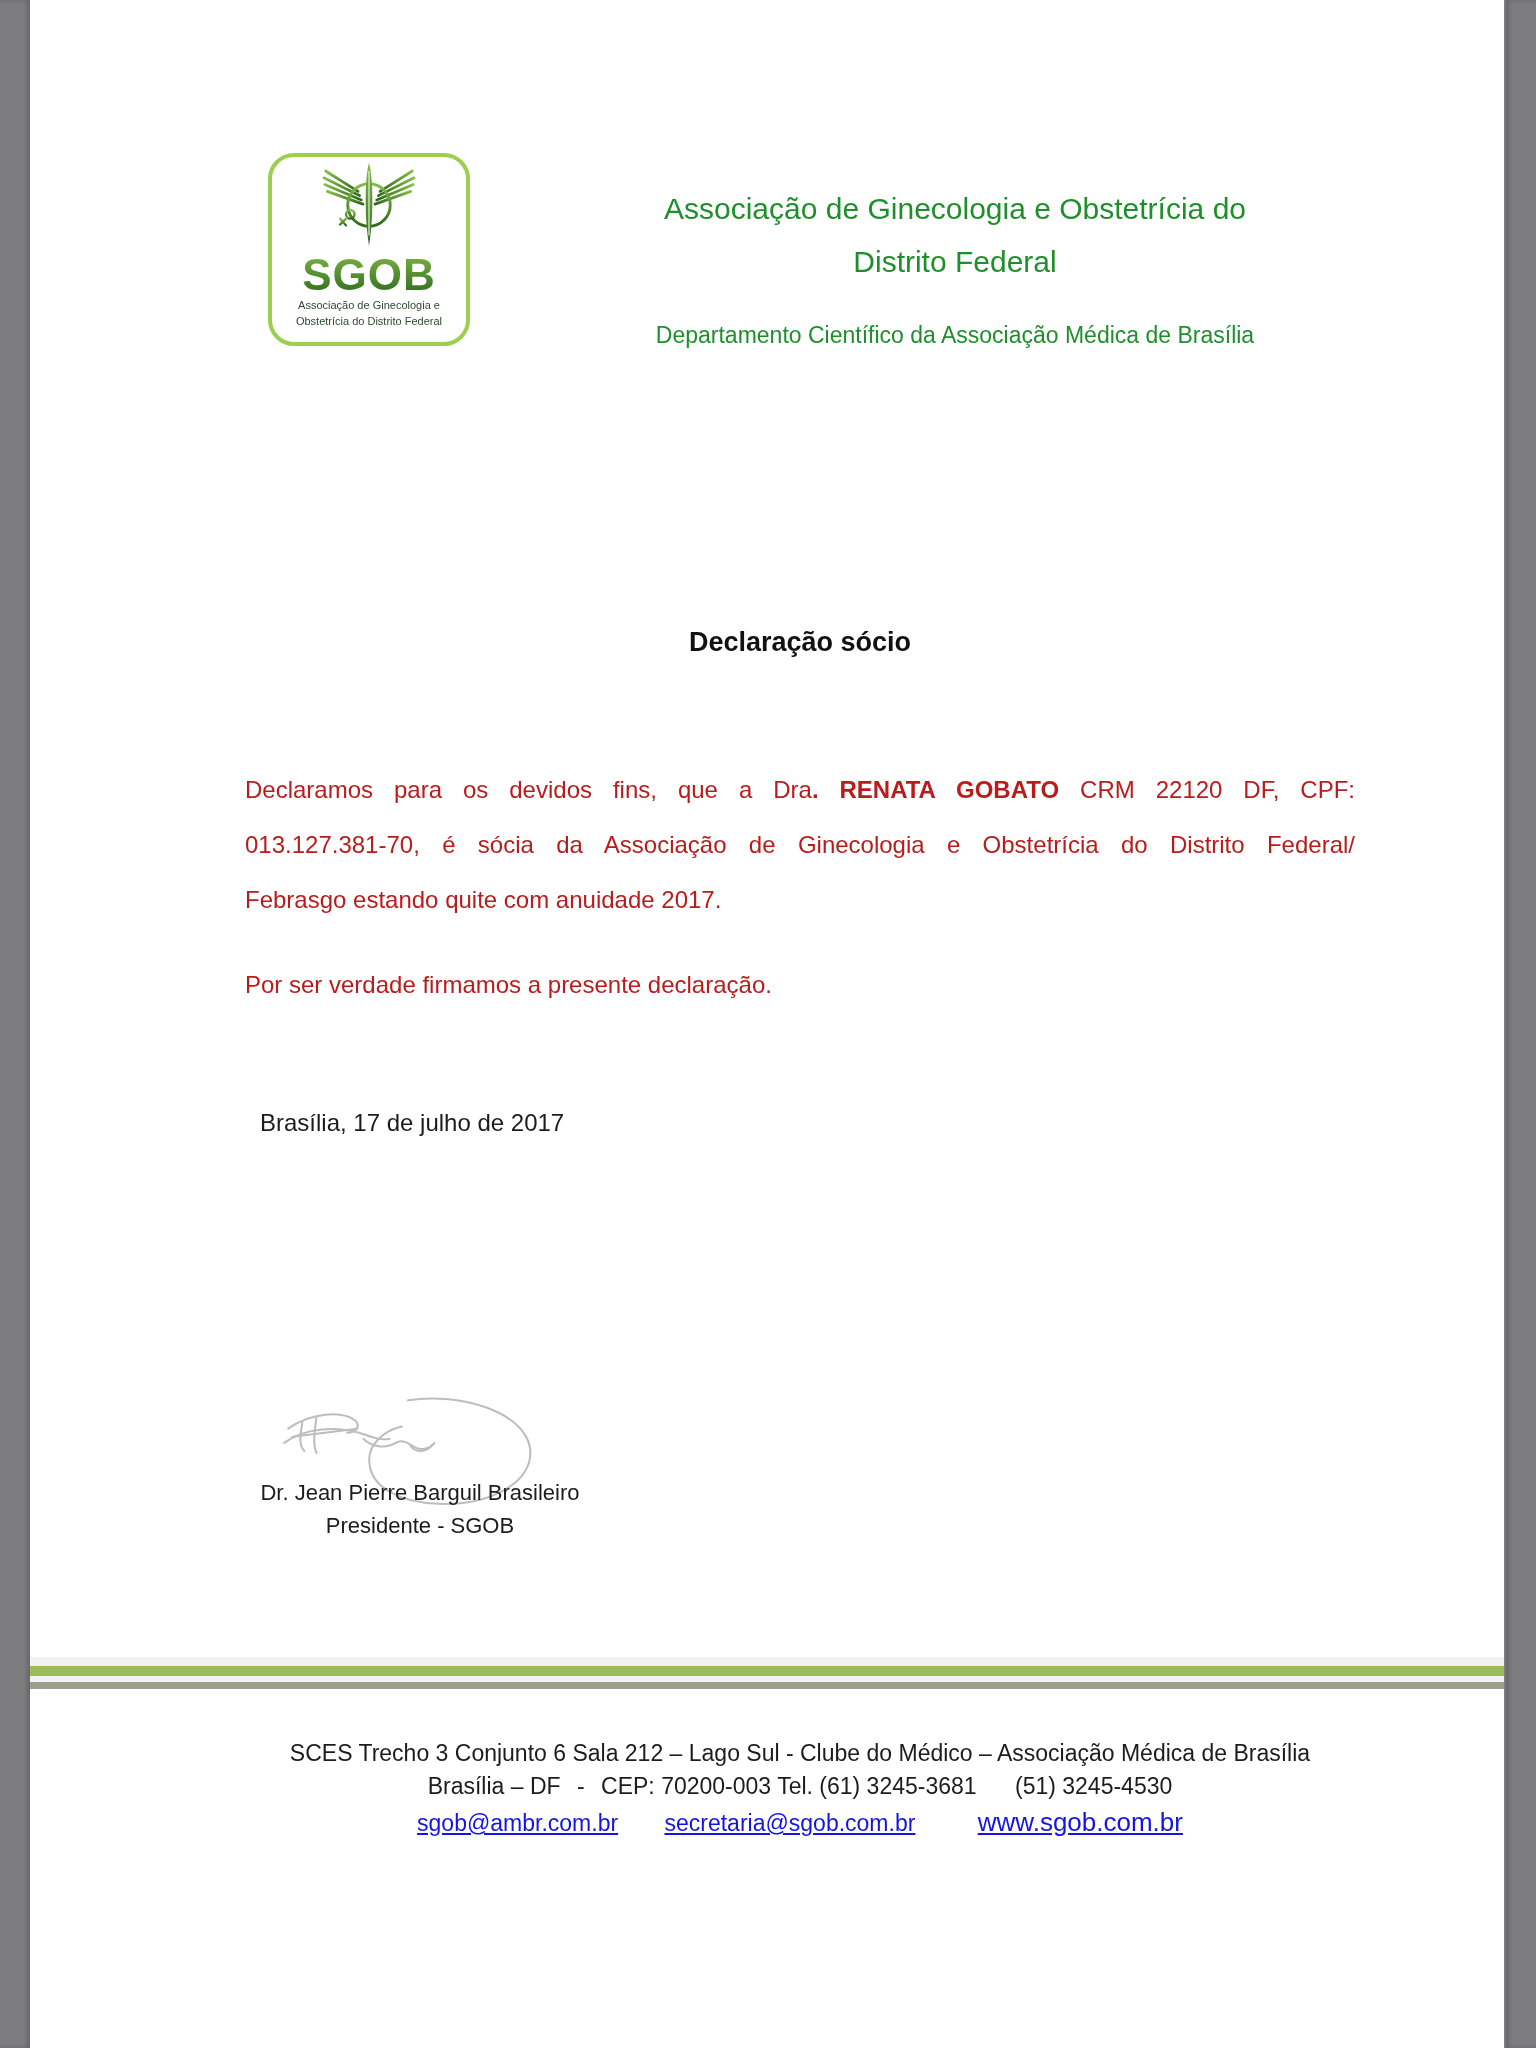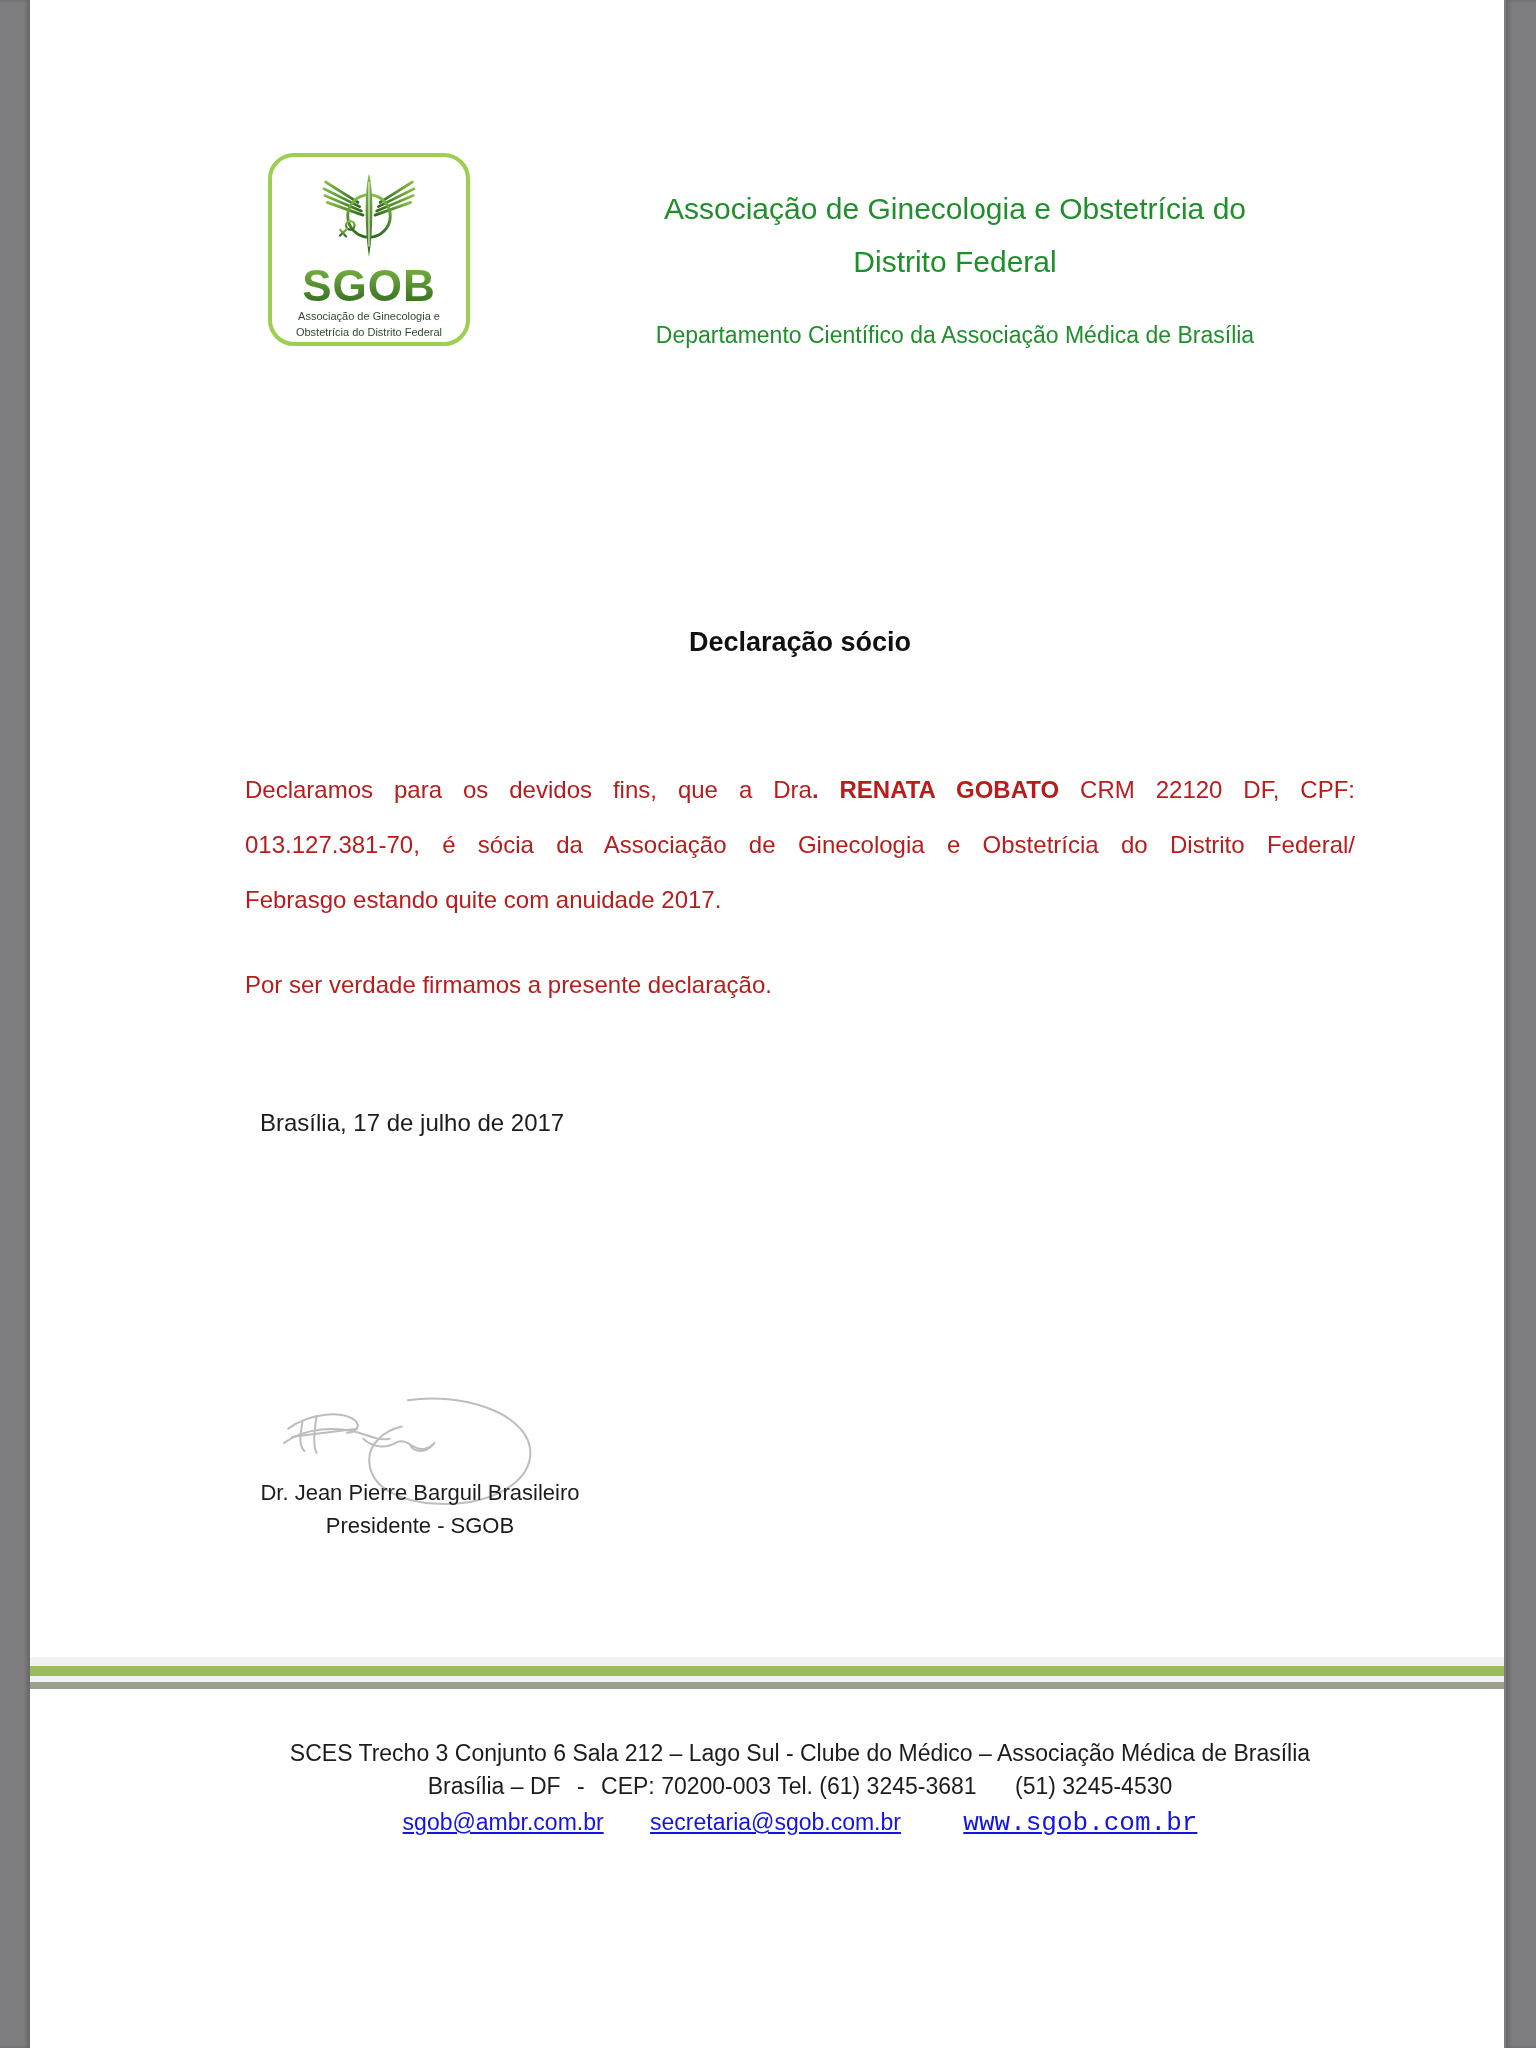--- a/index.html
+++ b/index.html
@@ -25,7 +25,7 @@
     position:absolute; left:238px; top:153px; width:202px; height:193px;
     border:4px solid #9ccf4f; border-radius:26px;
     display:flex; flex-direction:column; align-items:center;
-    padding-top:11px; background:#fff;
+    background:#fff;
   }
   .logo-emblem { width:102px; height:96px; }
   .logo-word {

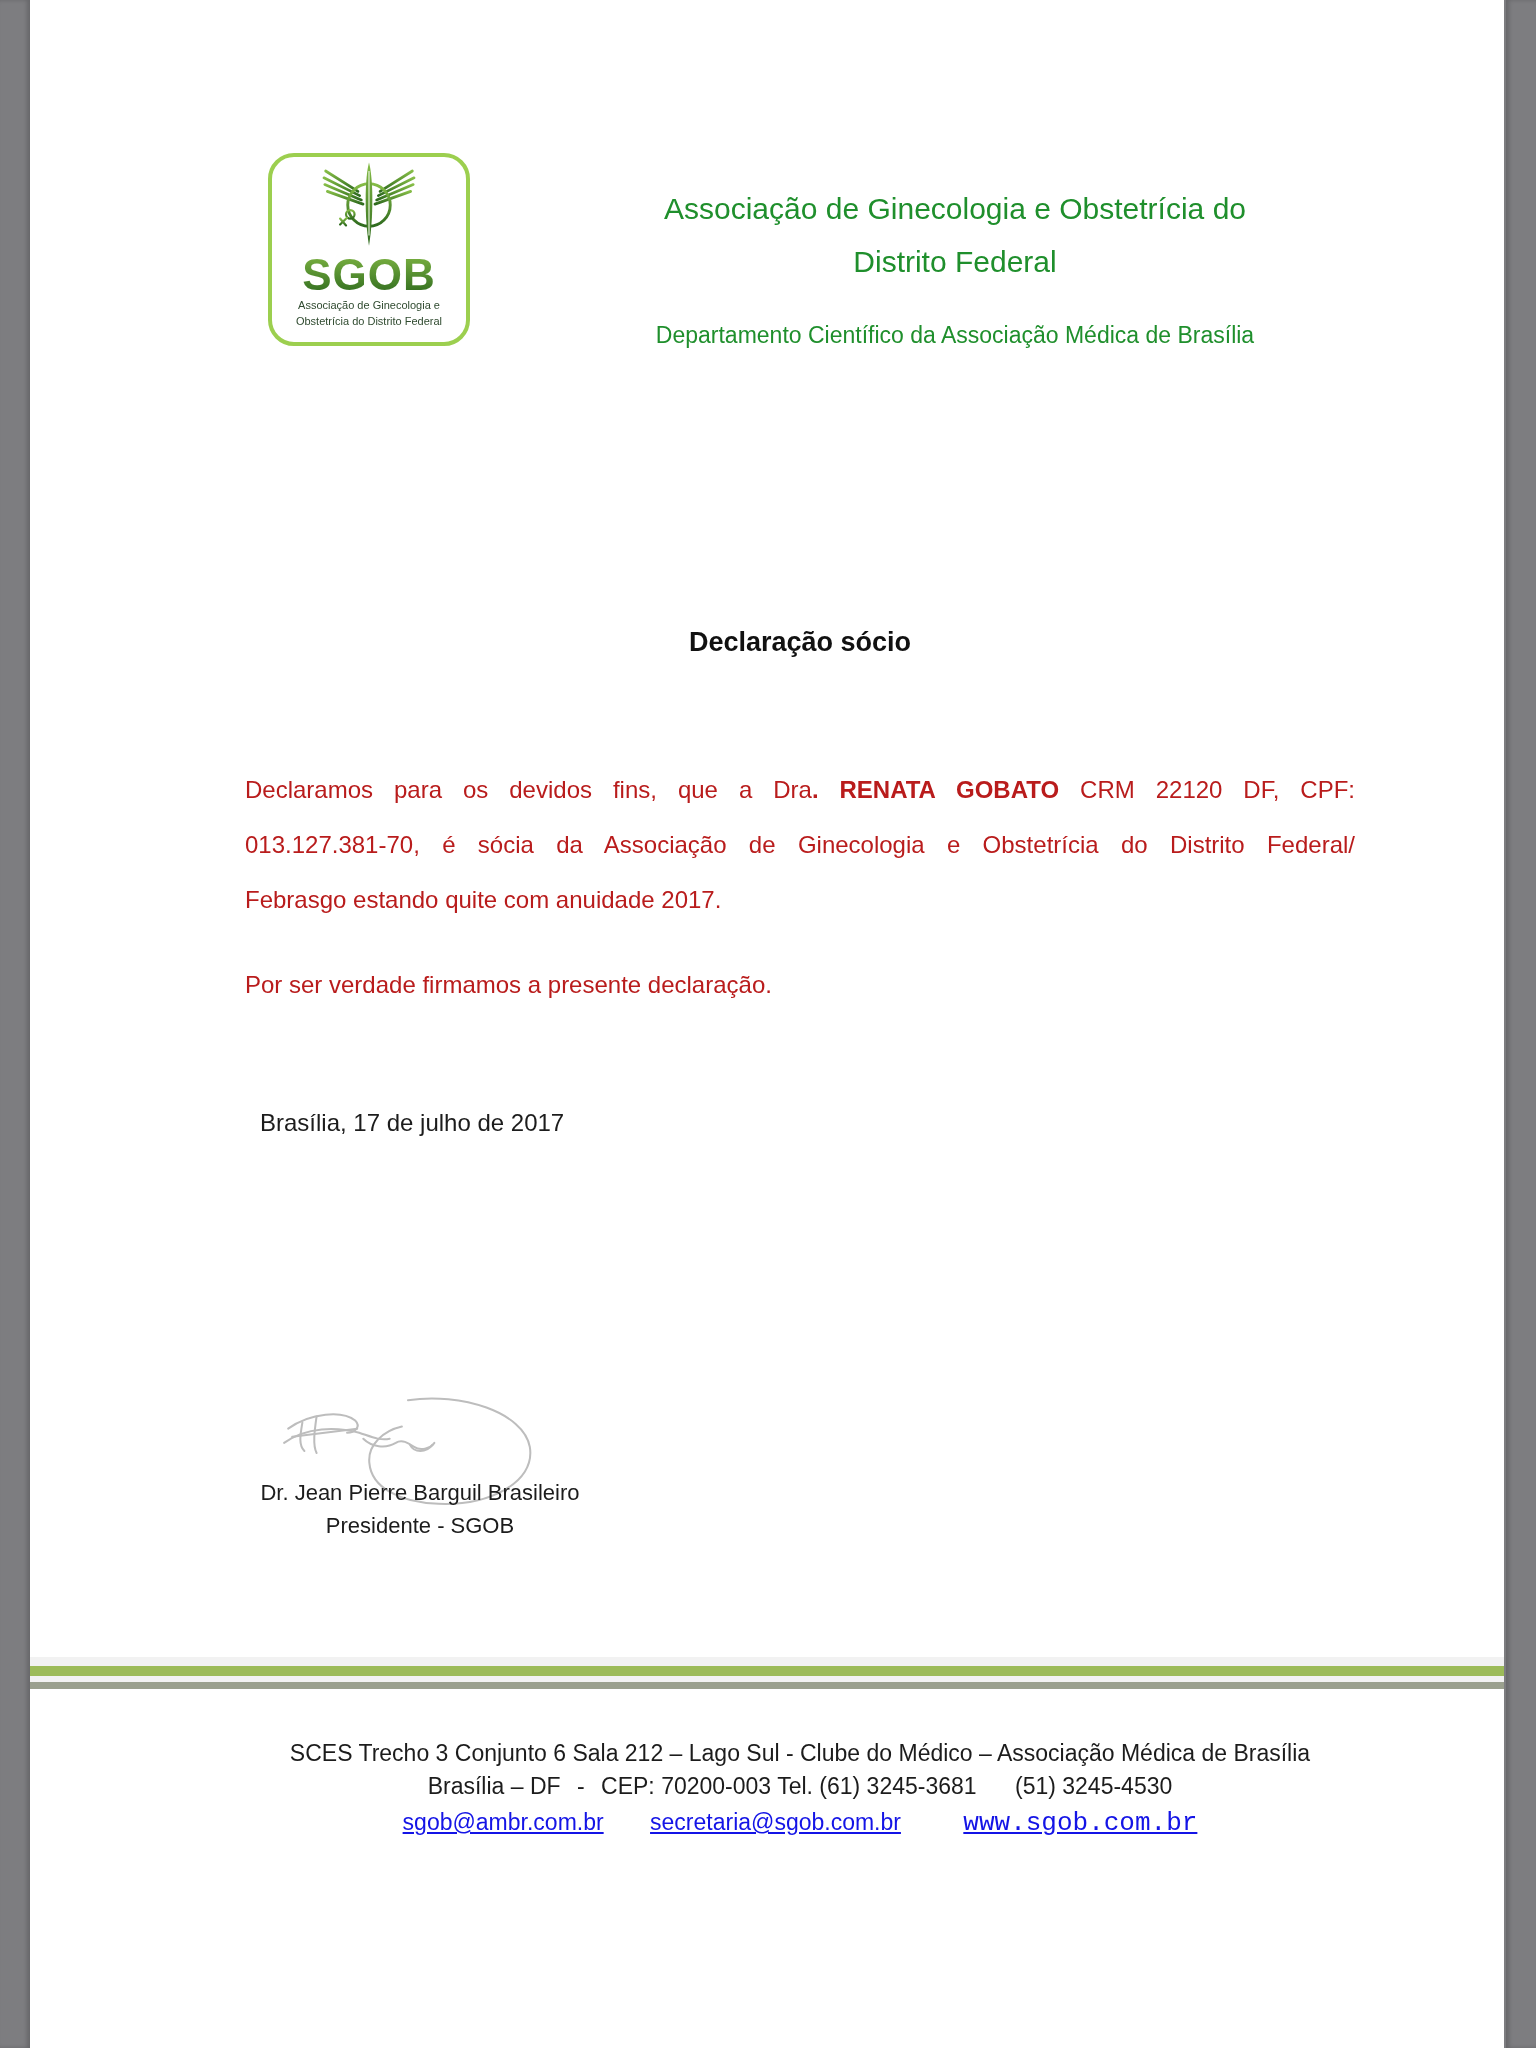--- a/index.html
+++ b/index.html
@@ -86,7 +86,7 @@
   .footer-links { margin-top:3px; }
   .footer-links a { color:#1414e6; text-decoration:underline; }
   .link-2 { margin-left:40px; }
-  .link-3 { margin-left:56px; font-size:26px;font-family:Liberation Mono, monospace; }
+  .link-3 { margin-left:56px; font-size:26px; }
 </style>
 </head>
 <body>

